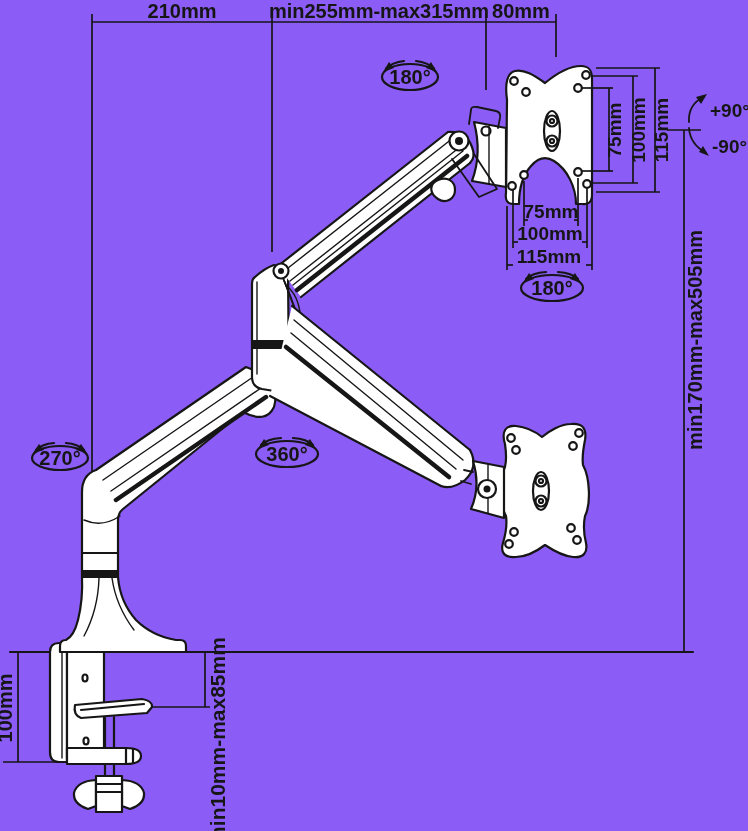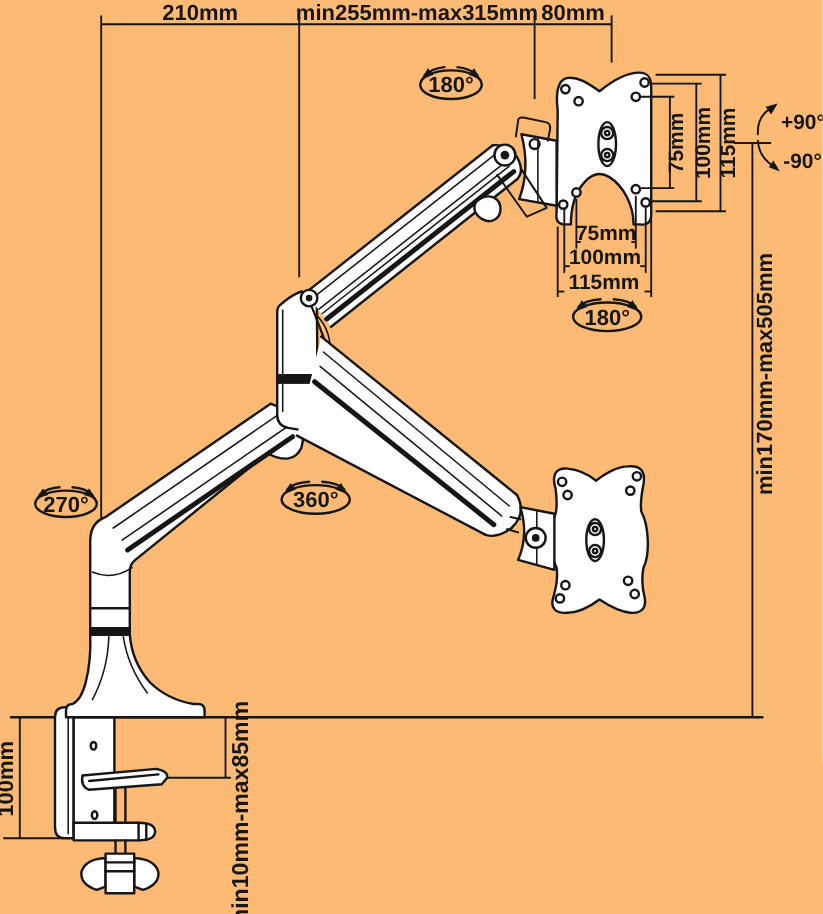--- a/index.html
+++ b/index.html
@@ -3,7 +3,7 @@
 <meta charset="utf-8">
 <style>
   html,body{margin:0;padding:0;background:#ffffff;}
-  .stage{position:relative;width:748px;height:831px;background:#fdba74;overflow:hidden;}
+  .stage{position:relative;width:748px;height:831px;background:#8b5cf6;overflow:hidden;}
   svg{display:block;}
   .ink{stroke:#161616;fill:none;stroke-width:2.2;stroke-linecap:round;stroke-linejoin:round;}
   .thin{stroke-width:1.4;}

